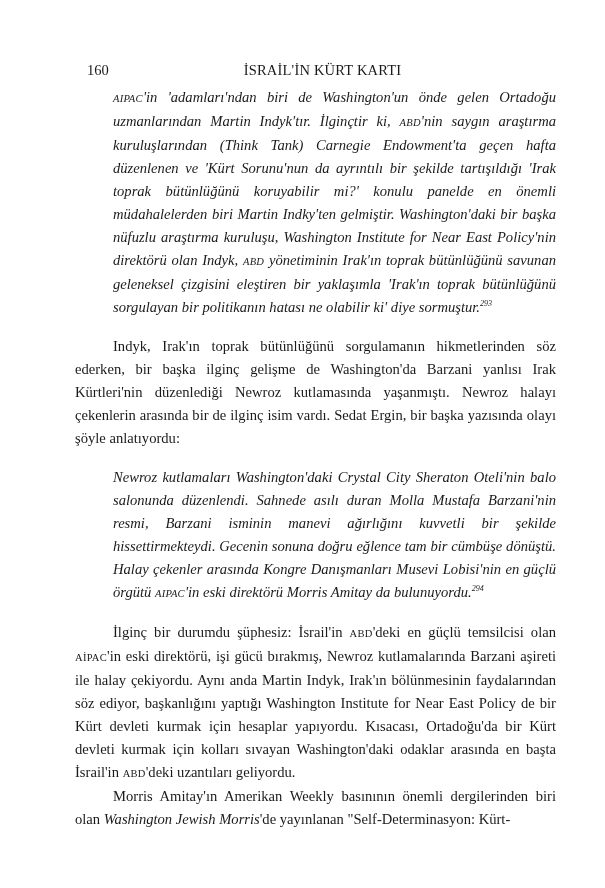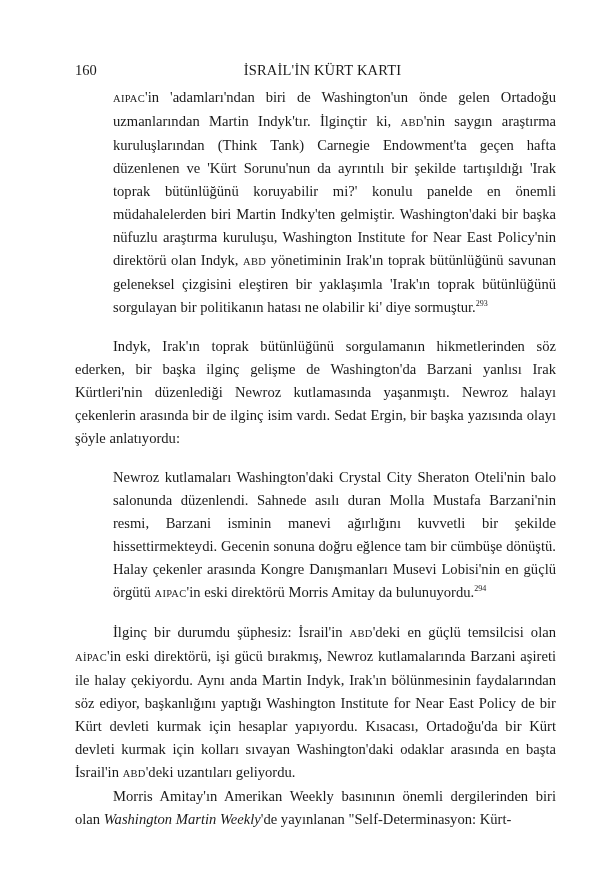--- a/index.html
+++ b/index.html
@@ -7,7 +7,7 @@
          font-family: "Liberation Serif", "DejaVu Serif", serif; color: #1a1a1a; }
   .page { position: absolute; left: 0; top: 0; width: 605px; height: 888px; background: #fff; }
   .header { position: absolute; top: 62px; left: 75px; width: 481px; height: 22px; font-size: 14.5px; }
-  .page-num { position: absolute; left: 0; top: 0; }
+  .page-num { position: absolute; left: 12px; top: 0; }
   .running-head { position: absolute; left: 7px; width: 100%; text-align: center; top: 0; letter-spacing: 0.2px; }
   .body { position: absolute; left: 75px; top: 86px; width: 481px; font-size: 14.6px; line-height: 23px; }
   p { margin: 0; text-align: justify; }

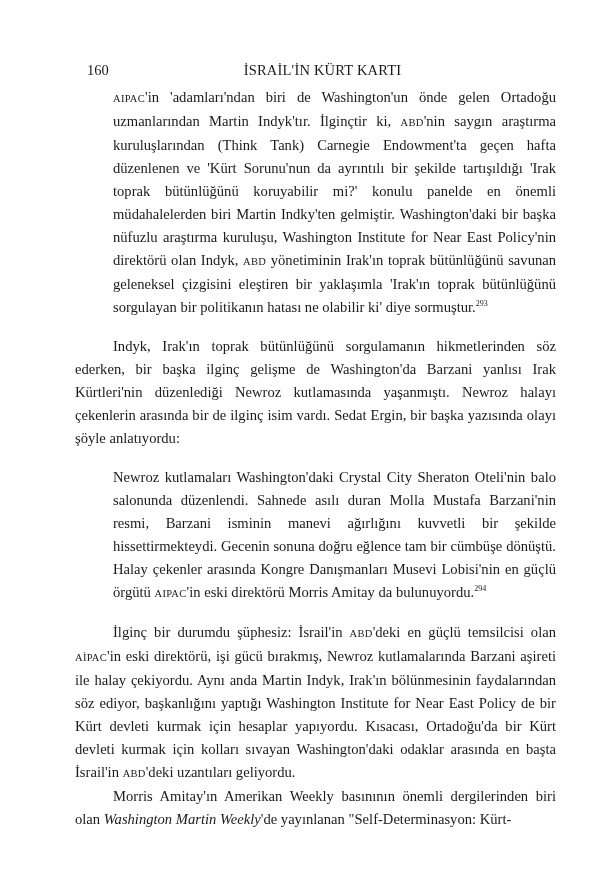--- a/index.html
+++ b/index.html
@@ -11,7 +11,7 @@
   .running-head { position: absolute; left: 7px; width: 100%; text-align: center; top: 0; letter-spacing: 0.2px; }
   .body { position: absolute; left: 75px; top: 86px; width: 481px; font-size: 14.6px; line-height: 23px; }
   p { margin: 0; text-align: justify; }
-  .quote { margin-left: 38px; }
+  .quote { margin-left: 38px; font-style: italic; }
   .indent { text-indent: 38px; }
   .gap { margin-top: 16px; }
   .sc { font-size: 10.5px; letter-spacing: 0.3px; }

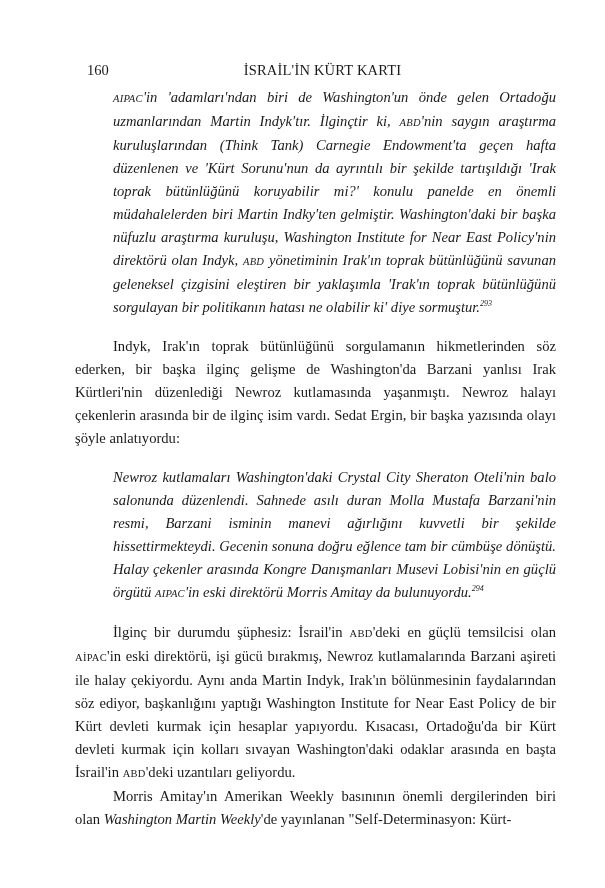--- a/index.html
+++ b/index.html
@@ -32,7 +32,7 @@
     <p class="indent gap"><span>Indyk, Irak'ın toprak bütünlüğünü sorgulamanın hikmetlerinden söz ederken, bir başka ilginç gelişme de Washington'da Barzani yanlısı Irak Kürtleri'nin düzenlediği Newroz kutlamasında yaşanmıştı. Newroz halayı çekenlerin arasında bir de ilginç isim vardı. Sedat Ergin, bir başka yazısında olayı şöyle anlatıyordu:</span></p>
     <p class="quote gap"><span>Newroz kutlamaları Washington'daki Crystal City Sheraton Oteli'nin balo salonunda düzenlendi. Sahnede asılı duran Molla Mustafa Barzani'nin resmi, Barzani isminin manevi ağırlığını kuvvetli bir şekilde hissettirmekteydi. Gecenin sonuna doğru eğlence tam bir cümbüşe dönüştü. Halay çekenler arasında Kongre Danışmanları Musevi Lobisi'nin en güçlü örgütü </span><span class="sc">AIPAC</span><span>'in eski direktörü Morris Amitay da bulunuyordu.</span><sup>294</sup></p>
     <p class="indent gap"><span>İlginç bir durumdu şüphesiz: İsrail'in </span><span class="sc">ABD</span><span>'deki en güçlü temsilcisi olan </span><span class="sc">AİPAC</span><span>'in eski direktörü, işi gücü bırakmış, Newroz kutlamalarında Barzani aşireti ile halay çekiyordu. Aynı anda Martin Indyk, Irak'ın bölünmesinin faydalarından söz ediyor, başkanlığını yaptığı Washington Institute for Near East Policy de bir Kürt devleti kurmak için hesaplar yapıyordu. Kısacası, Ortadoğu'da bir Kürt devleti kurmak için kolları sıvayan Washington'daki odaklar arasında en başta İsrail'in </span><span class="sc">ABD</span><span>'deki uzantıları geliyordu.</span></p>
-    <p class="indent"><span>Morris Amitay'ın Amerikan Weekly basınının önemli dergilerinden biri olan </span><em>Washington Martin Weekly</em><span>'de yayınlanan "Self-Determinasyon: Kürt-</span></p>
+    <p class="indent"><span>Morris Amitay'ın Amerikan Weekly basınının önemli dergilerinden biri olan </span><em>Washington Jewish Morris</em><span>'de yayınlanan "Self-Determinasyon: Kürt-</span></p>
   </div>
 </div>
 

